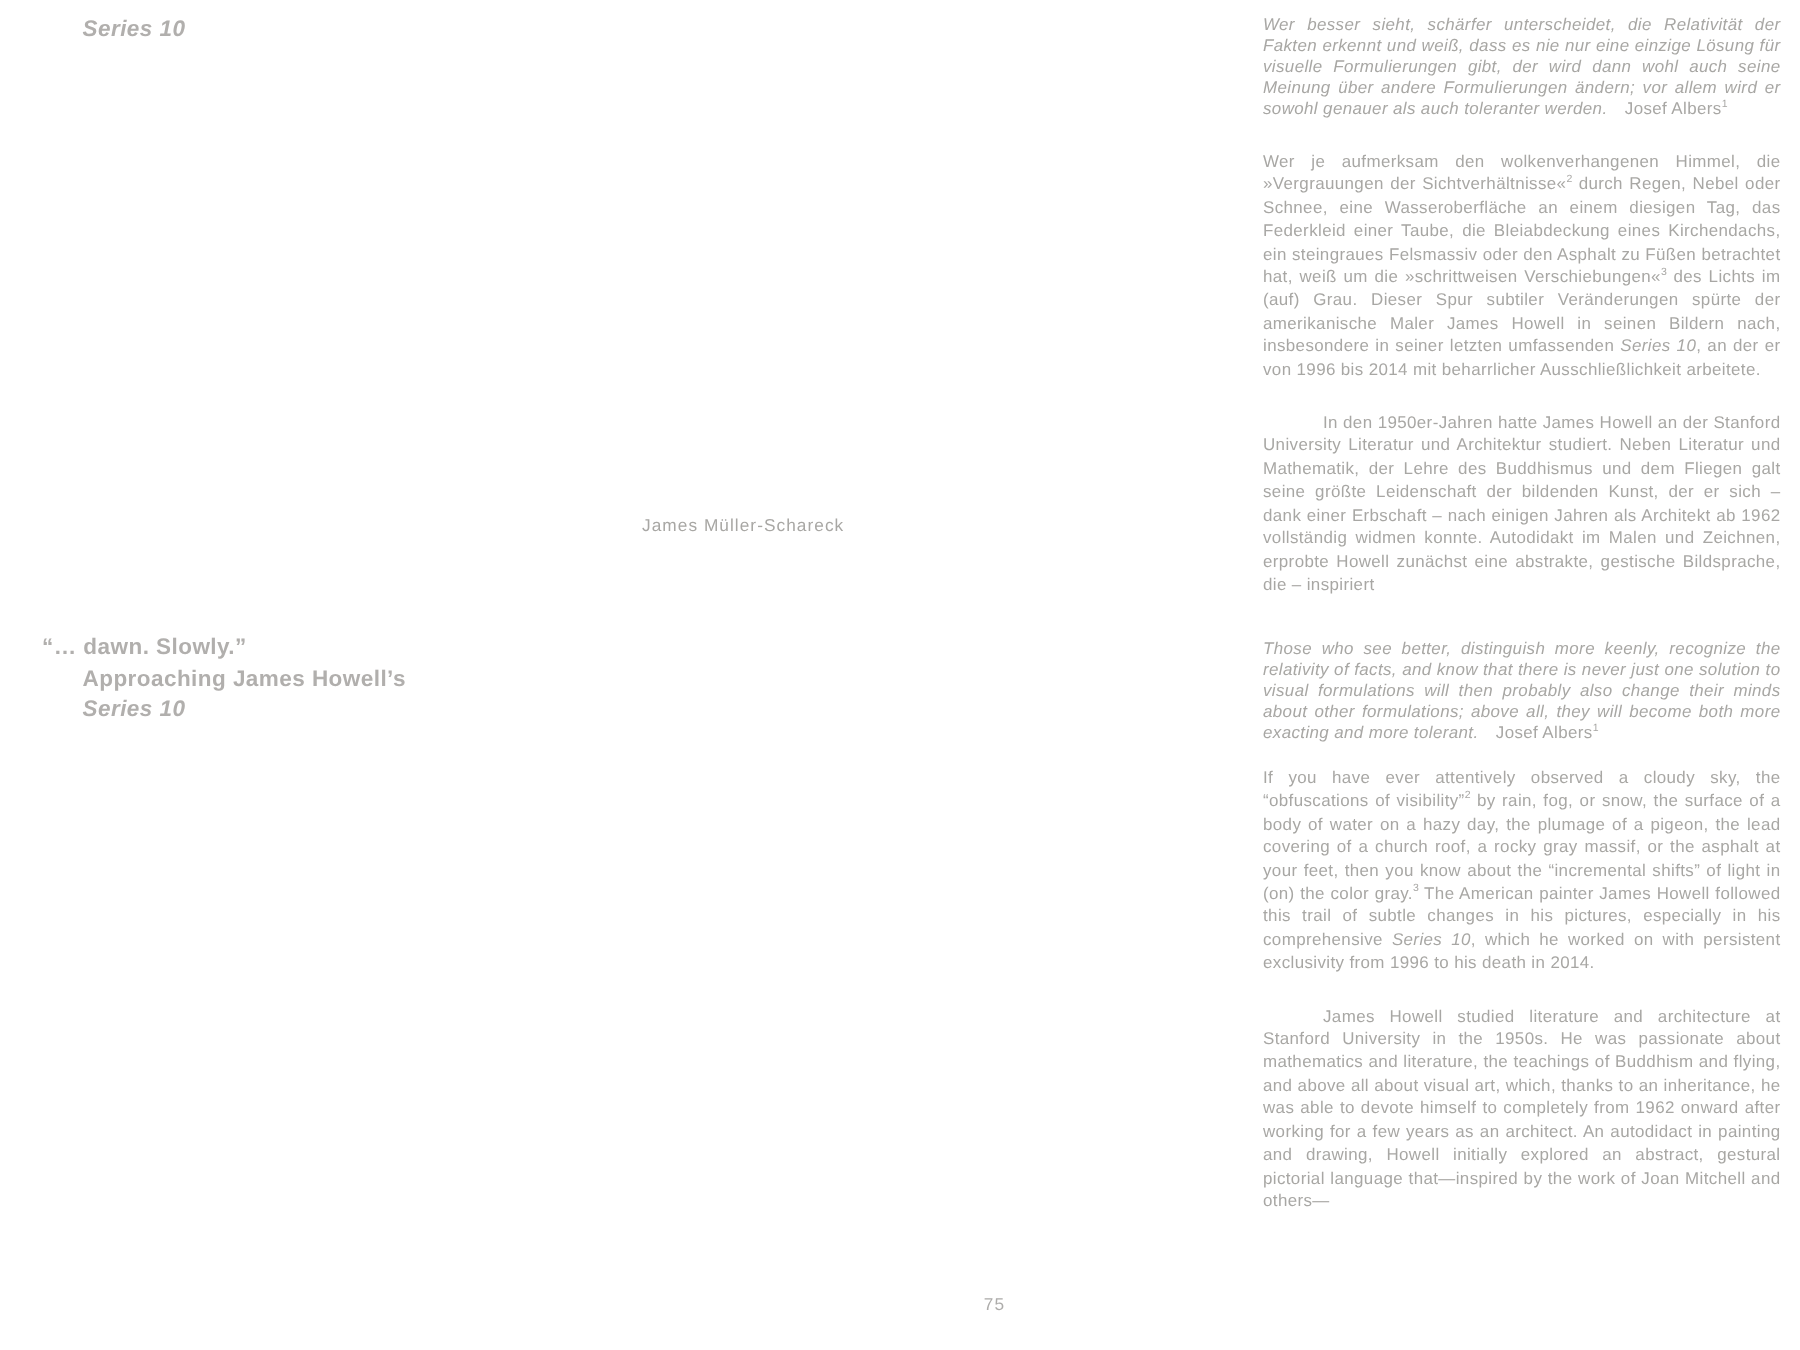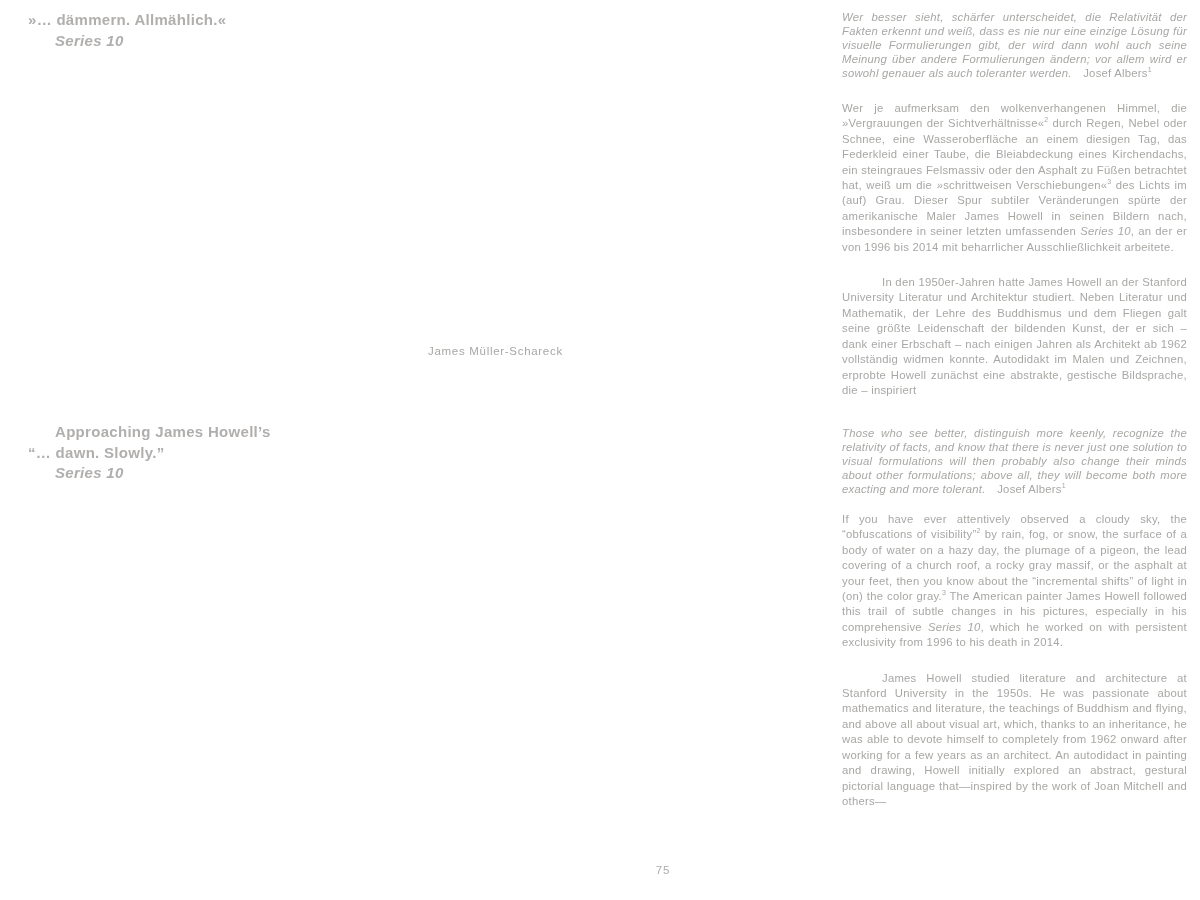--- a/index.html
+++ b/index.html
@@ -86,7 +86,6 @@
 <div id="page" style="background: rgb(255, 255, 255);">
 
   <div id="title-de" class="title-block" style="color: rgb(177, 175, 173);">
-    <div class="t-line hang">»… dämmern. Allmählich.«</div>
     <div class="t-line italic">Series 10</div>
   </div>
 

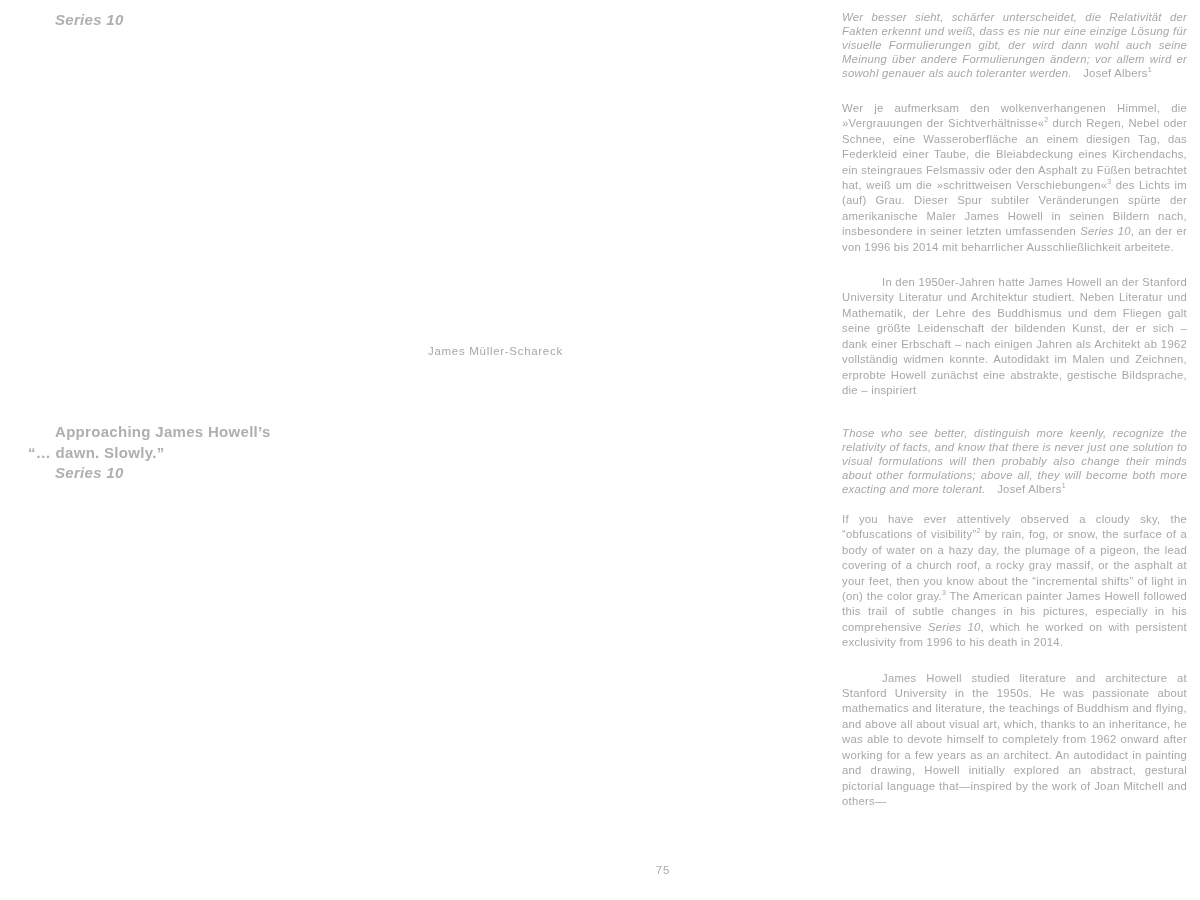--- a/index.html
+++ b/index.html
@@ -92,8 +92,8 @@
   <div class="author" style="color: rgb(168, 167, 164);">James Müller-Schareck</div>
 
   <div id="title-en" class="title-block" lang="en" style="color: rgb(177, 175, 173);">
+    <div class="t-line hang">“… dawn. Slowly.”</div>
     <div class="t-line">Approaching James Howell’s</div>
-    <div class="t-line hang">“… dawn. Slowly.”</div>
     <div class="t-line italic">Series 10</div>
   </div>
 

